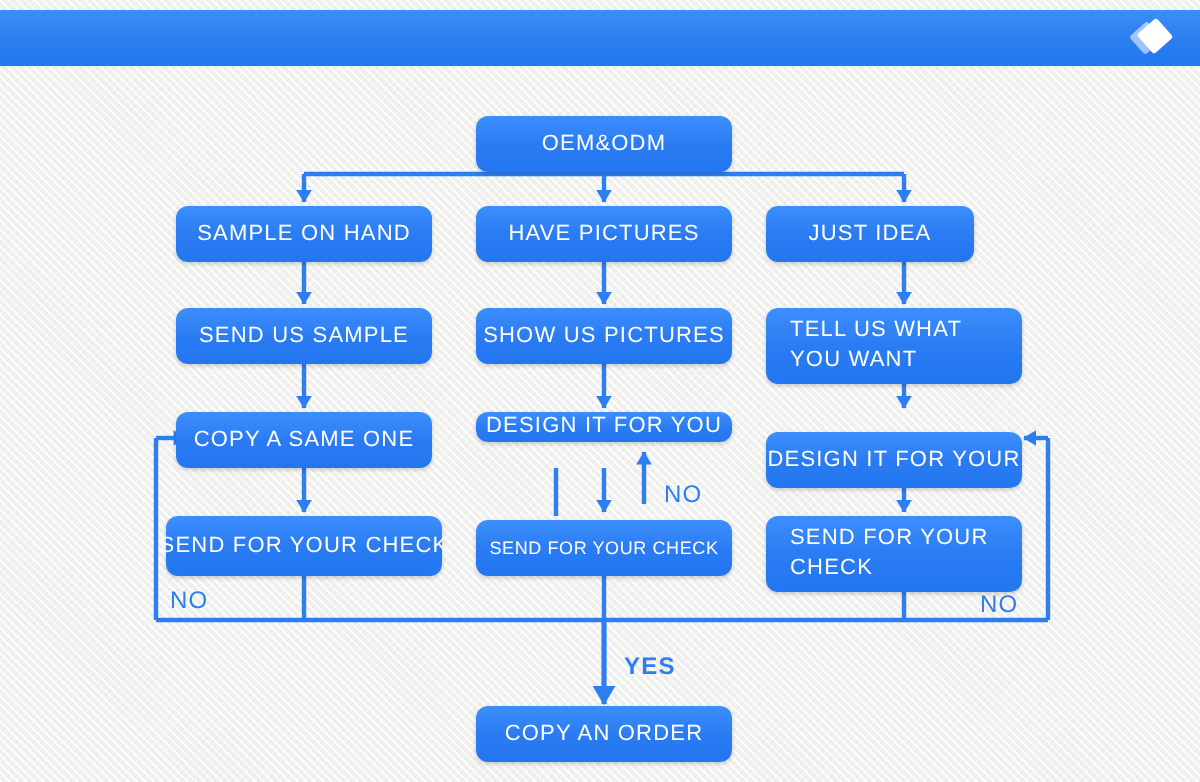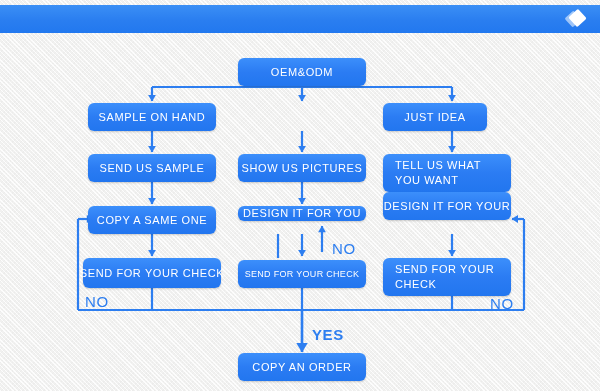--- a/index.html
+++ b/index.html
@@ -172,6 +172,9 @@
     <span>SAMPLE ON HAND</span>
   </div>
 
+  <div class="node" style="left:238px; top:103px; width:128px; height:28px;">
+    <span>HAVE PICTURES</span>
+  </div>
 
   <div class="node" style="left:383px; top:103px; width:104px; height:28px;">
     <span>JUST IDEA</span>

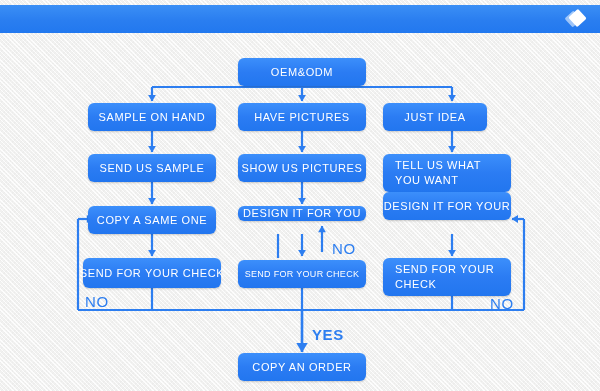--- a/index.html
+++ b/index.html
@@ -200,7 +200,7 @@
     <span>DESIGN IT FOR YOU</span>
   </div>
 
-  <div class="node" style="left:383px; top:192px; width:128px; height:28px;">
+  <div class="node" style="left:383px; top:216px; width:128px; height:28px;">
     <span>DESIGN IT FOR YOUR</span>
   </div>
 

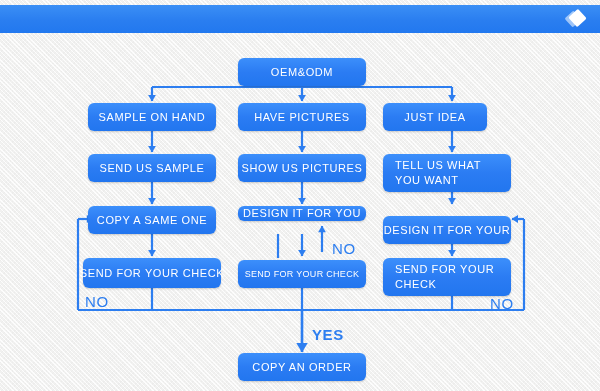--- a/index.html
+++ b/index.html
@@ -87,7 +87,7 @@
   .edge-label {
     position: absolute;
     color: #2d7ef0;
-    font-size: 15px;
+    font-size: 12px;
     letter-spacing: 0.6px;
     white-space: nowrap;
   }

